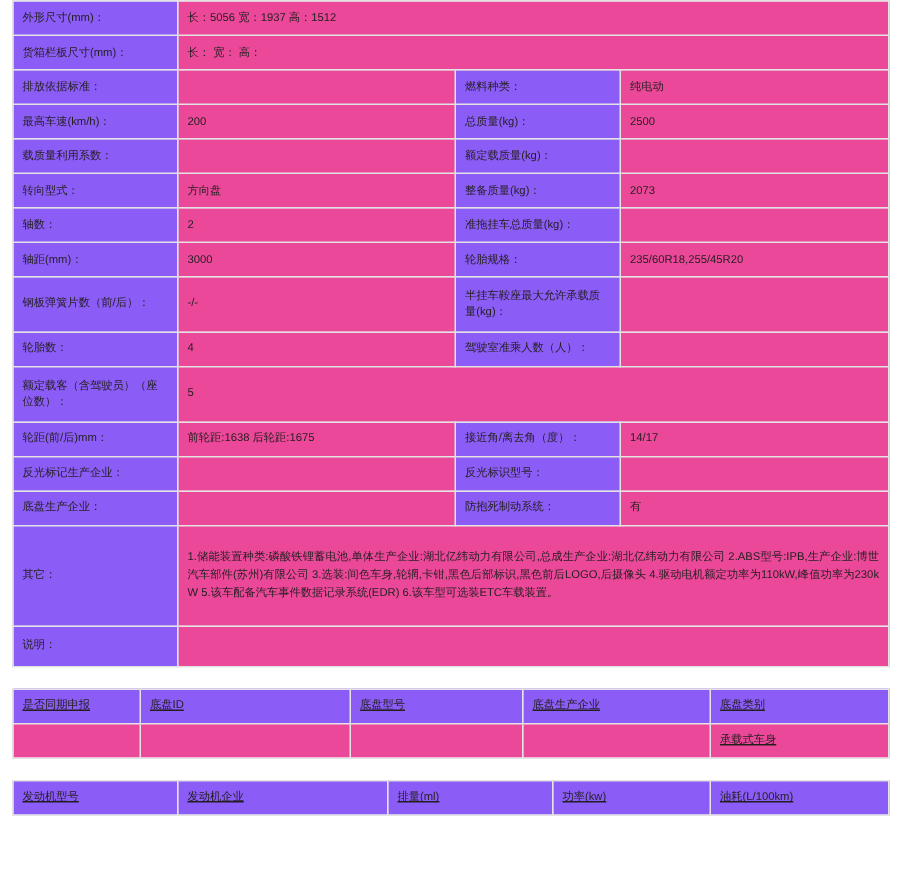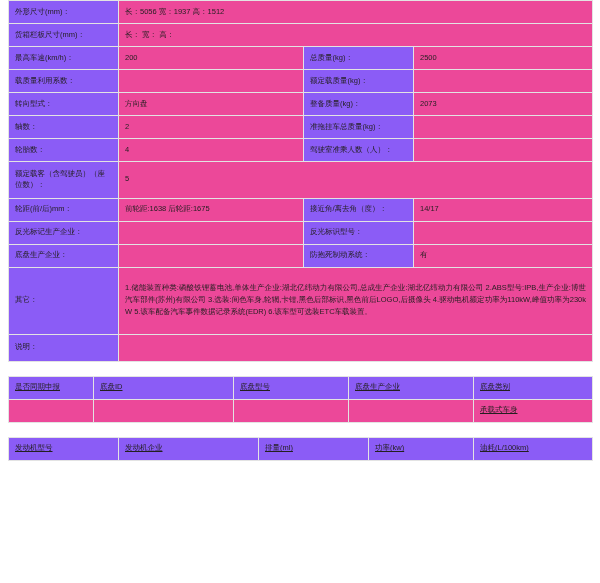--- a/index.html
+++ b/index.html
@@ -75,6 +75,12 @@
       <tr>
         <td class="lbl">货箱栏板尺寸(mm)：</td>
         <td class="val" colspan="3">长：  宽：  高：</td>
+      </tr>
+      <tr>
+        <td class="lbl">排放依据标准：</td>
+        <td class="val"></td>
+        <td class="lbl">燃料种类：</td>
+        <td class="val">纯电动</td>
       </tr>
       <tr>
         <td class="lbl">最高车速(km/h)：</td>

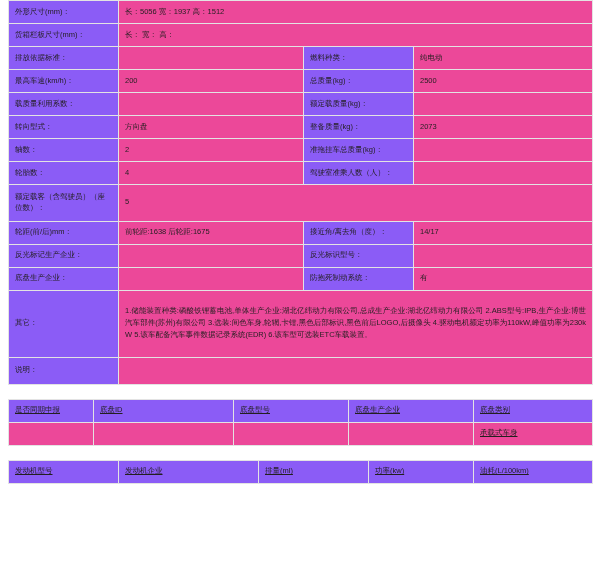--- a/index.html
+++ b/index.html
@@ -105,6 +105,12 @@
         <td class="val">2</td>
         <td class="lbl">准拖挂车总质量(kg)：</td>
         <td class="val"></td>
+      </tr>
+      <tr>
+        <td class="lbl">轴距(mm)：</td>
+        <td class="val">3000</td>
+        <td class="lbl">轮胎规格：</td>
+        <td class="val">235/60R18,255/45R20</td>
       </tr>
       <tr>
         <td class="lbl">轮胎数：</td>

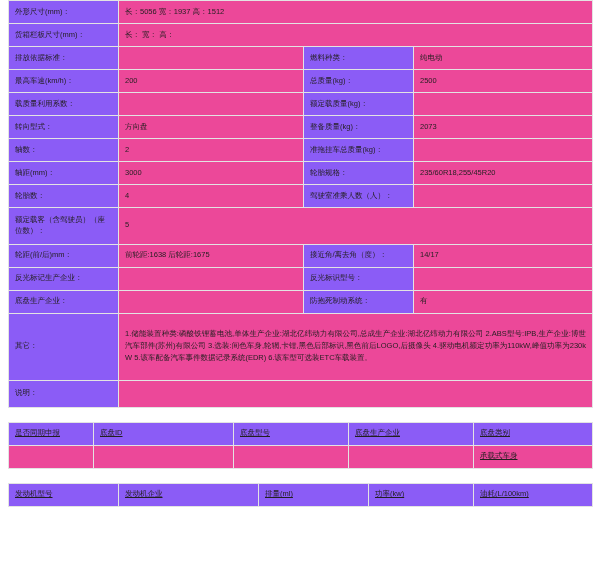--- a/index.html
+++ b/index.html
@@ -111,6 +111,12 @@
         <td class="val">3000</td>
         <td class="lbl">轮胎规格：</td>
         <td class="val">235/60R18,255/45R20</td>
+      </tr>
+      <tr class="big-row">
+        <td class="lbl">钢板弹簧片数（前/后）：</td>
+        <td class="val">-/-</td>
+        <td class="lbl">半挂车鞍座最大允许承载质量(kg)：</td>
+        <td class="val"></td>
       </tr>
       <tr>
         <td class="lbl">轮胎数：</td>

